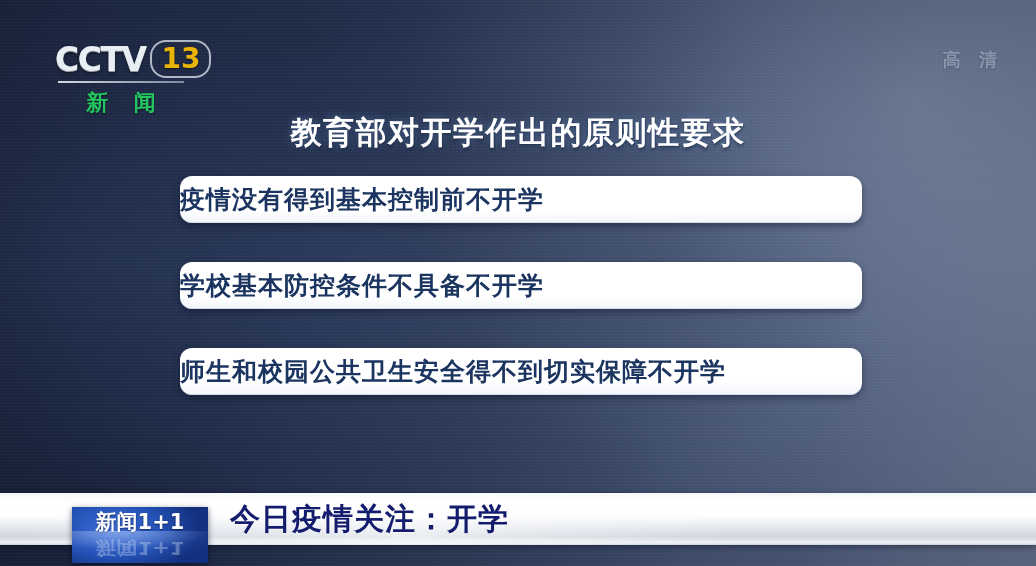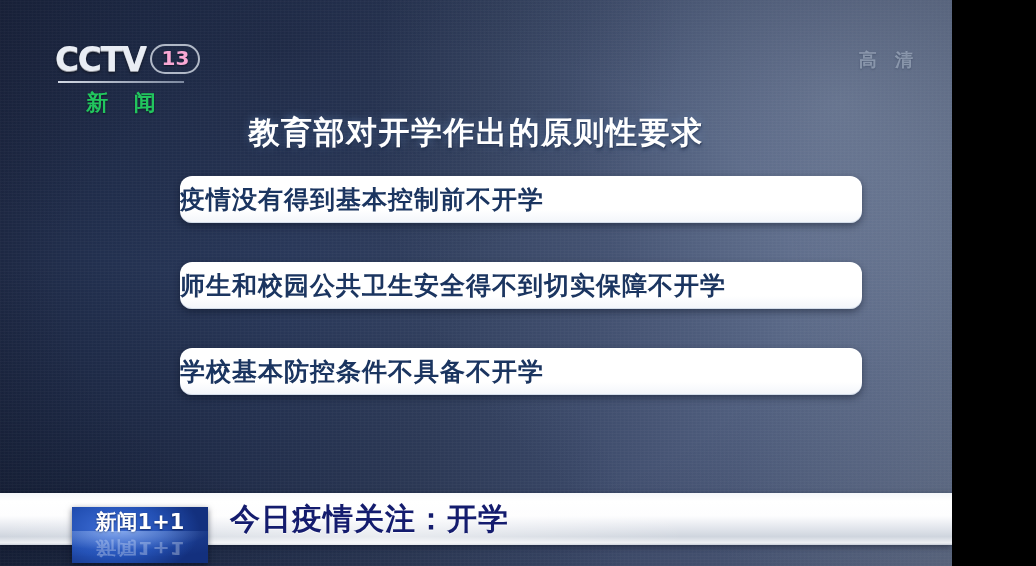--- a/index.html
+++ b/index.html
@@ -9,7 +9,7 @@
   }
   #screen {
     position: relative;
-    width: 952px;
+    width: 1036px;
     height: 566px;
     overflow: hidden;
     font-family: "DejaVu Sans", "Liberation Sans", sans-serif;

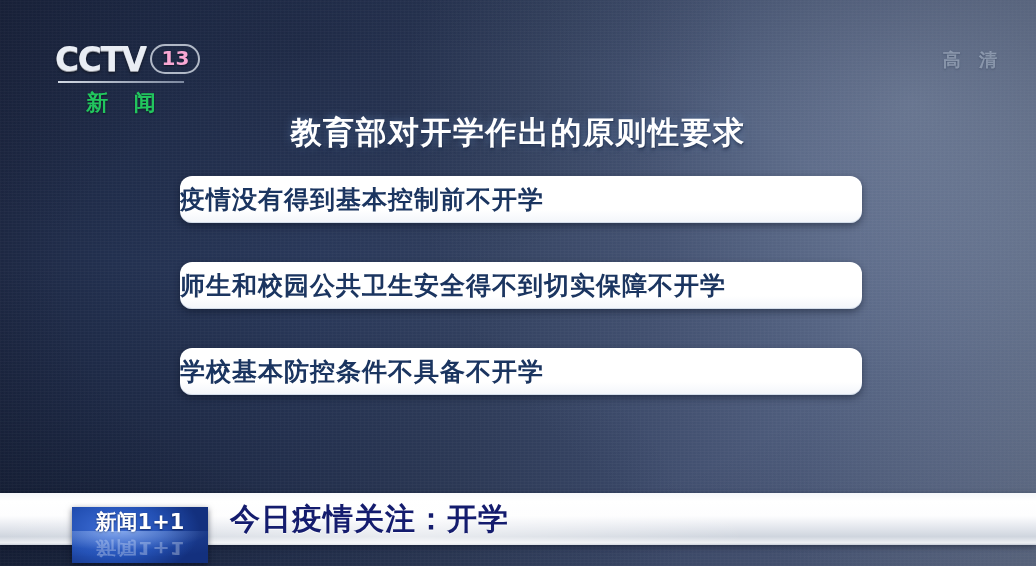--- a/index.html
+++ b/index.html
@@ -80,9 +80,9 @@
     border: 2px solid rgba(225,232,242,0.75);
     border-radius: 16px;
     padding: 1px 9px 2px 10px;
-    font-size: 20px;
-    font-weight: bold;
-    color: #f9a8d4;
+    font-size: 28px;
+    font-weight: bold;
+    color: #eab308;
     line-height: 1.12;
     text-shadow: 0 1px 2px rgba(0,0,0,0.45);
   }

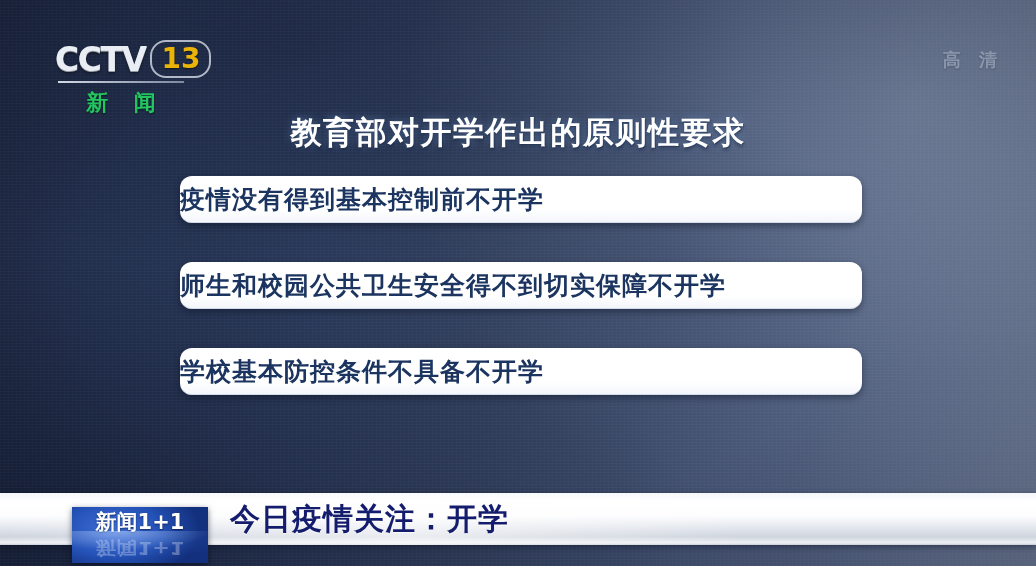--- a/index.html
+++ b/index.html
@@ -280,10 +280,10 @@
       <span class="bullet-text">疫情没有得到基本控制前不开学</span>
     </div>
     <div class="bullet-box">
+      <span class="bullet-text">学校基本防控条件不具备不开学</span>
+    </div>
+    <div class="bullet-box">
       <span class="bullet-text">师生和校园公共卫生安全得不到切实保障不开学</span>
-    </div>
-    <div class="bullet-box">
-      <span class="bullet-text">学校基本防控条件不具备不开学</span>
     </div>
   </div>
 

